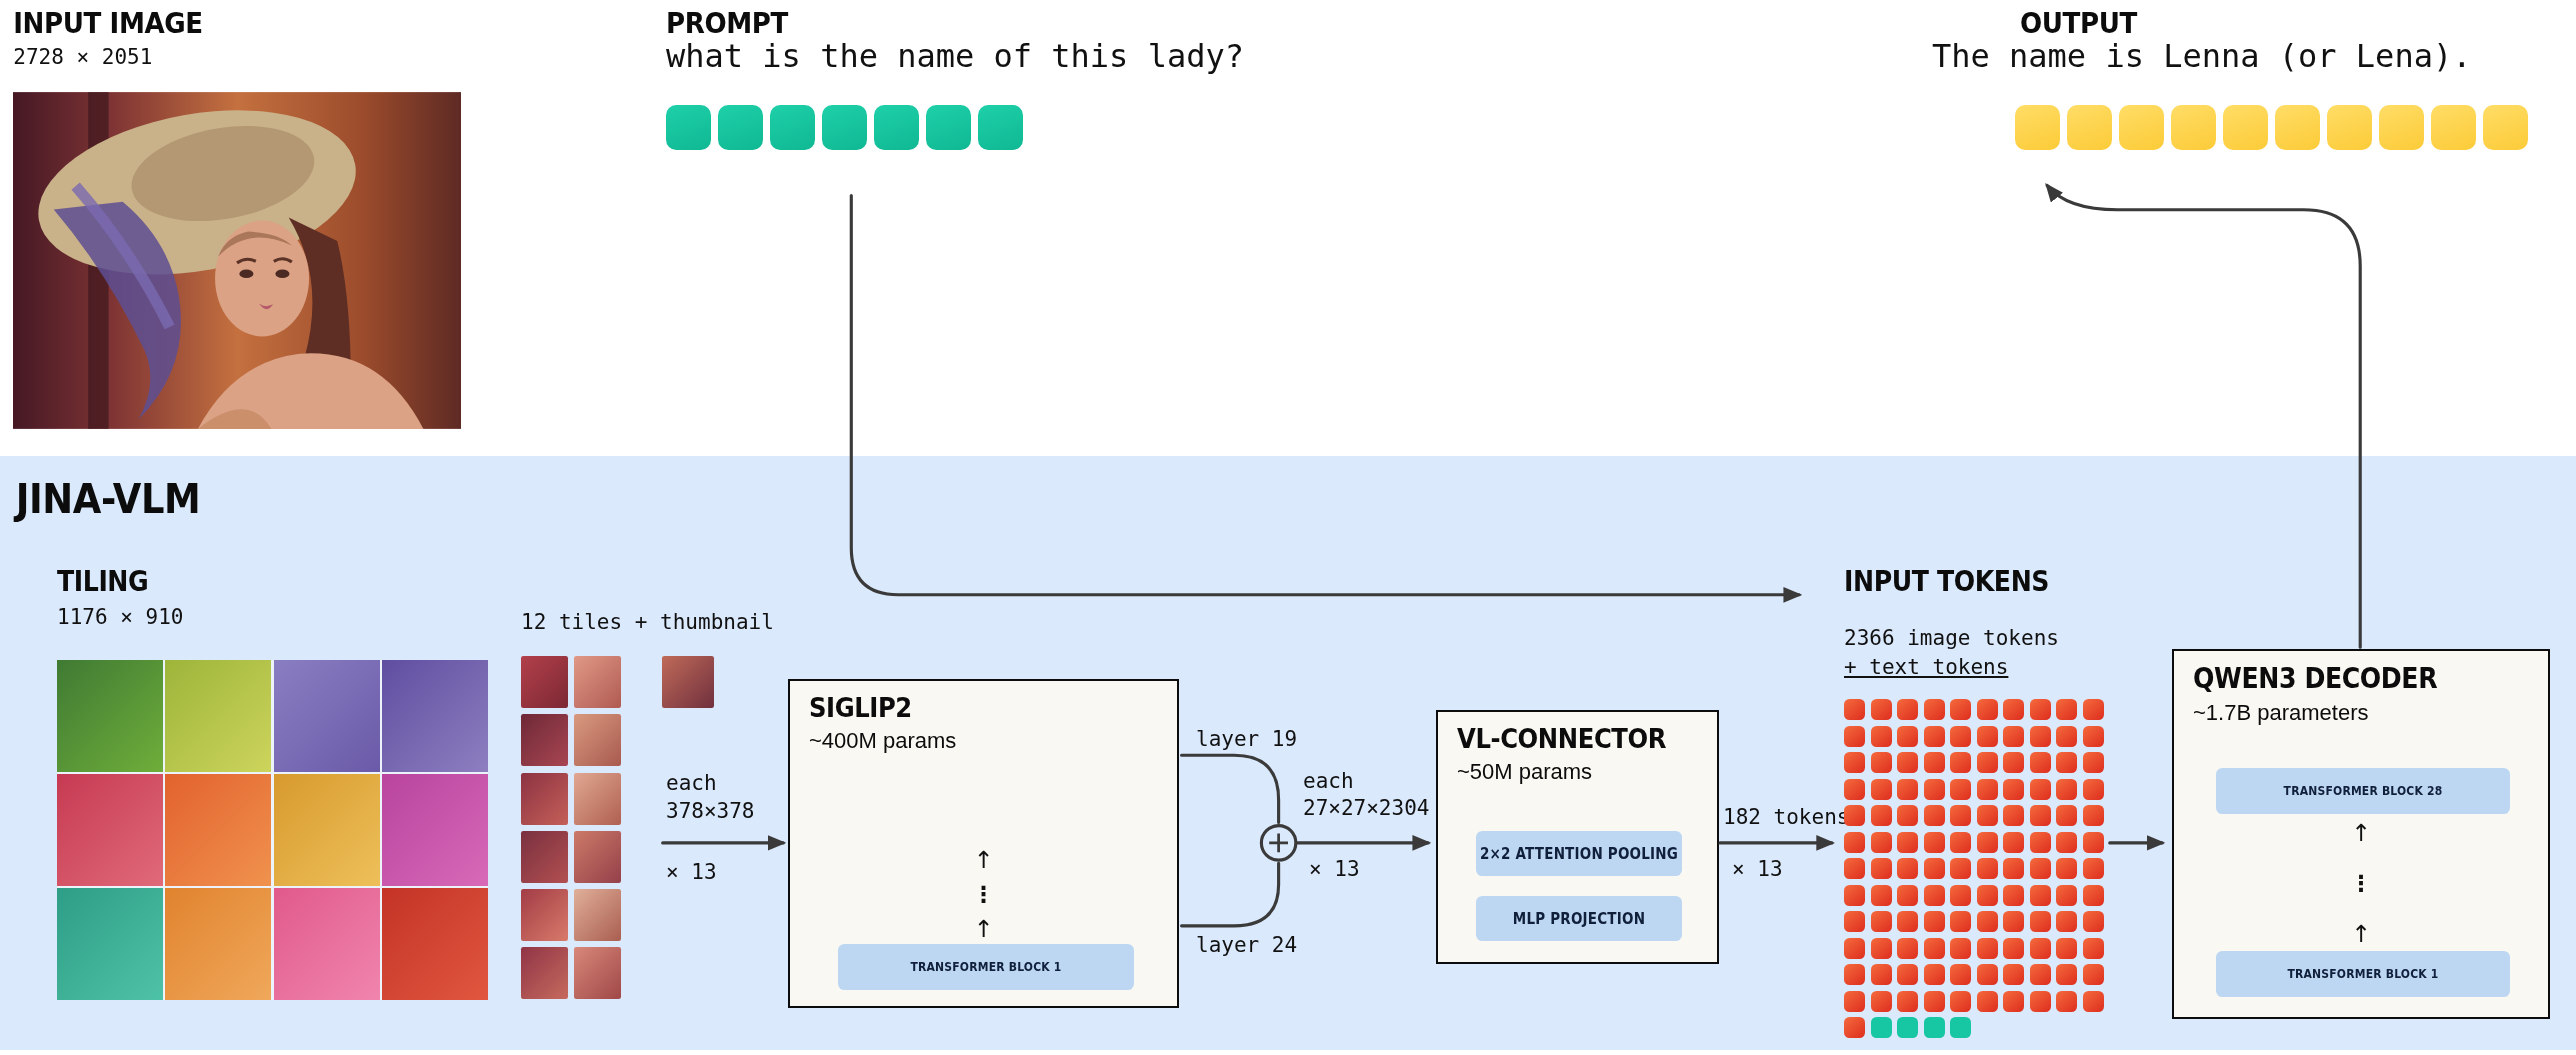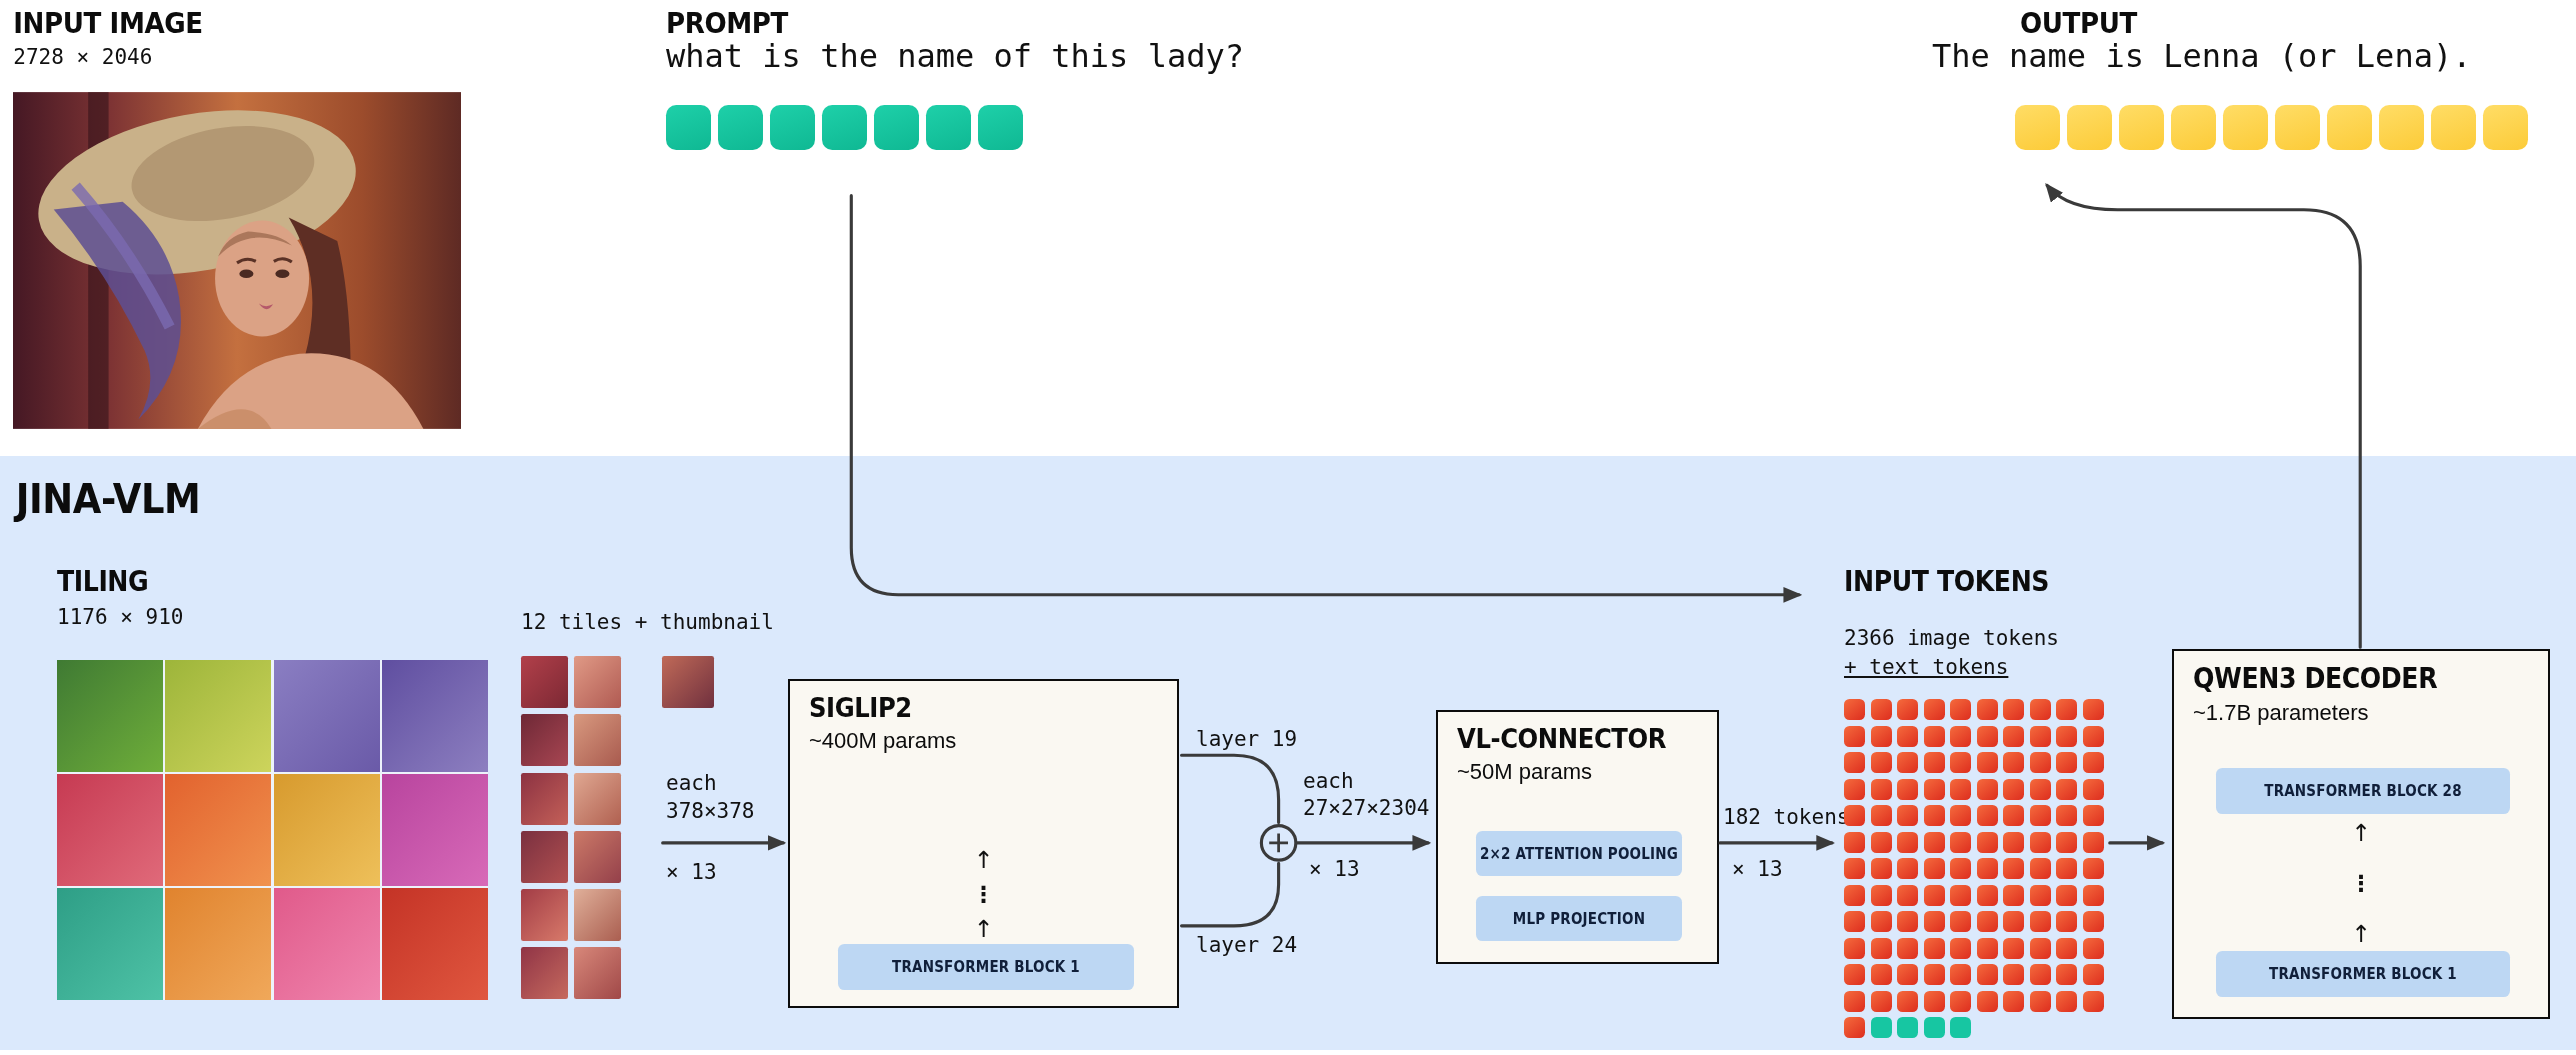--- a/index.html
+++ b/index.html
@@ -37,7 +37,7 @@
 <body>
 
 <div class="abs h-label" style="left:13.3px;top:7.8px;">INPUT IMAGE</div>
-<div class="abs mono" style="left:13.3px;top:45px;">2728 × 2046</div>
+<div class="abs mono" style="left:13.3px;top:45px;">2728 × 2051</div>
 
 <div class="abs" style="left:13.3px;top:92px;width:448px;height:337px;">
   <svg viewBox="0 0 572 430" width="448" height="337">

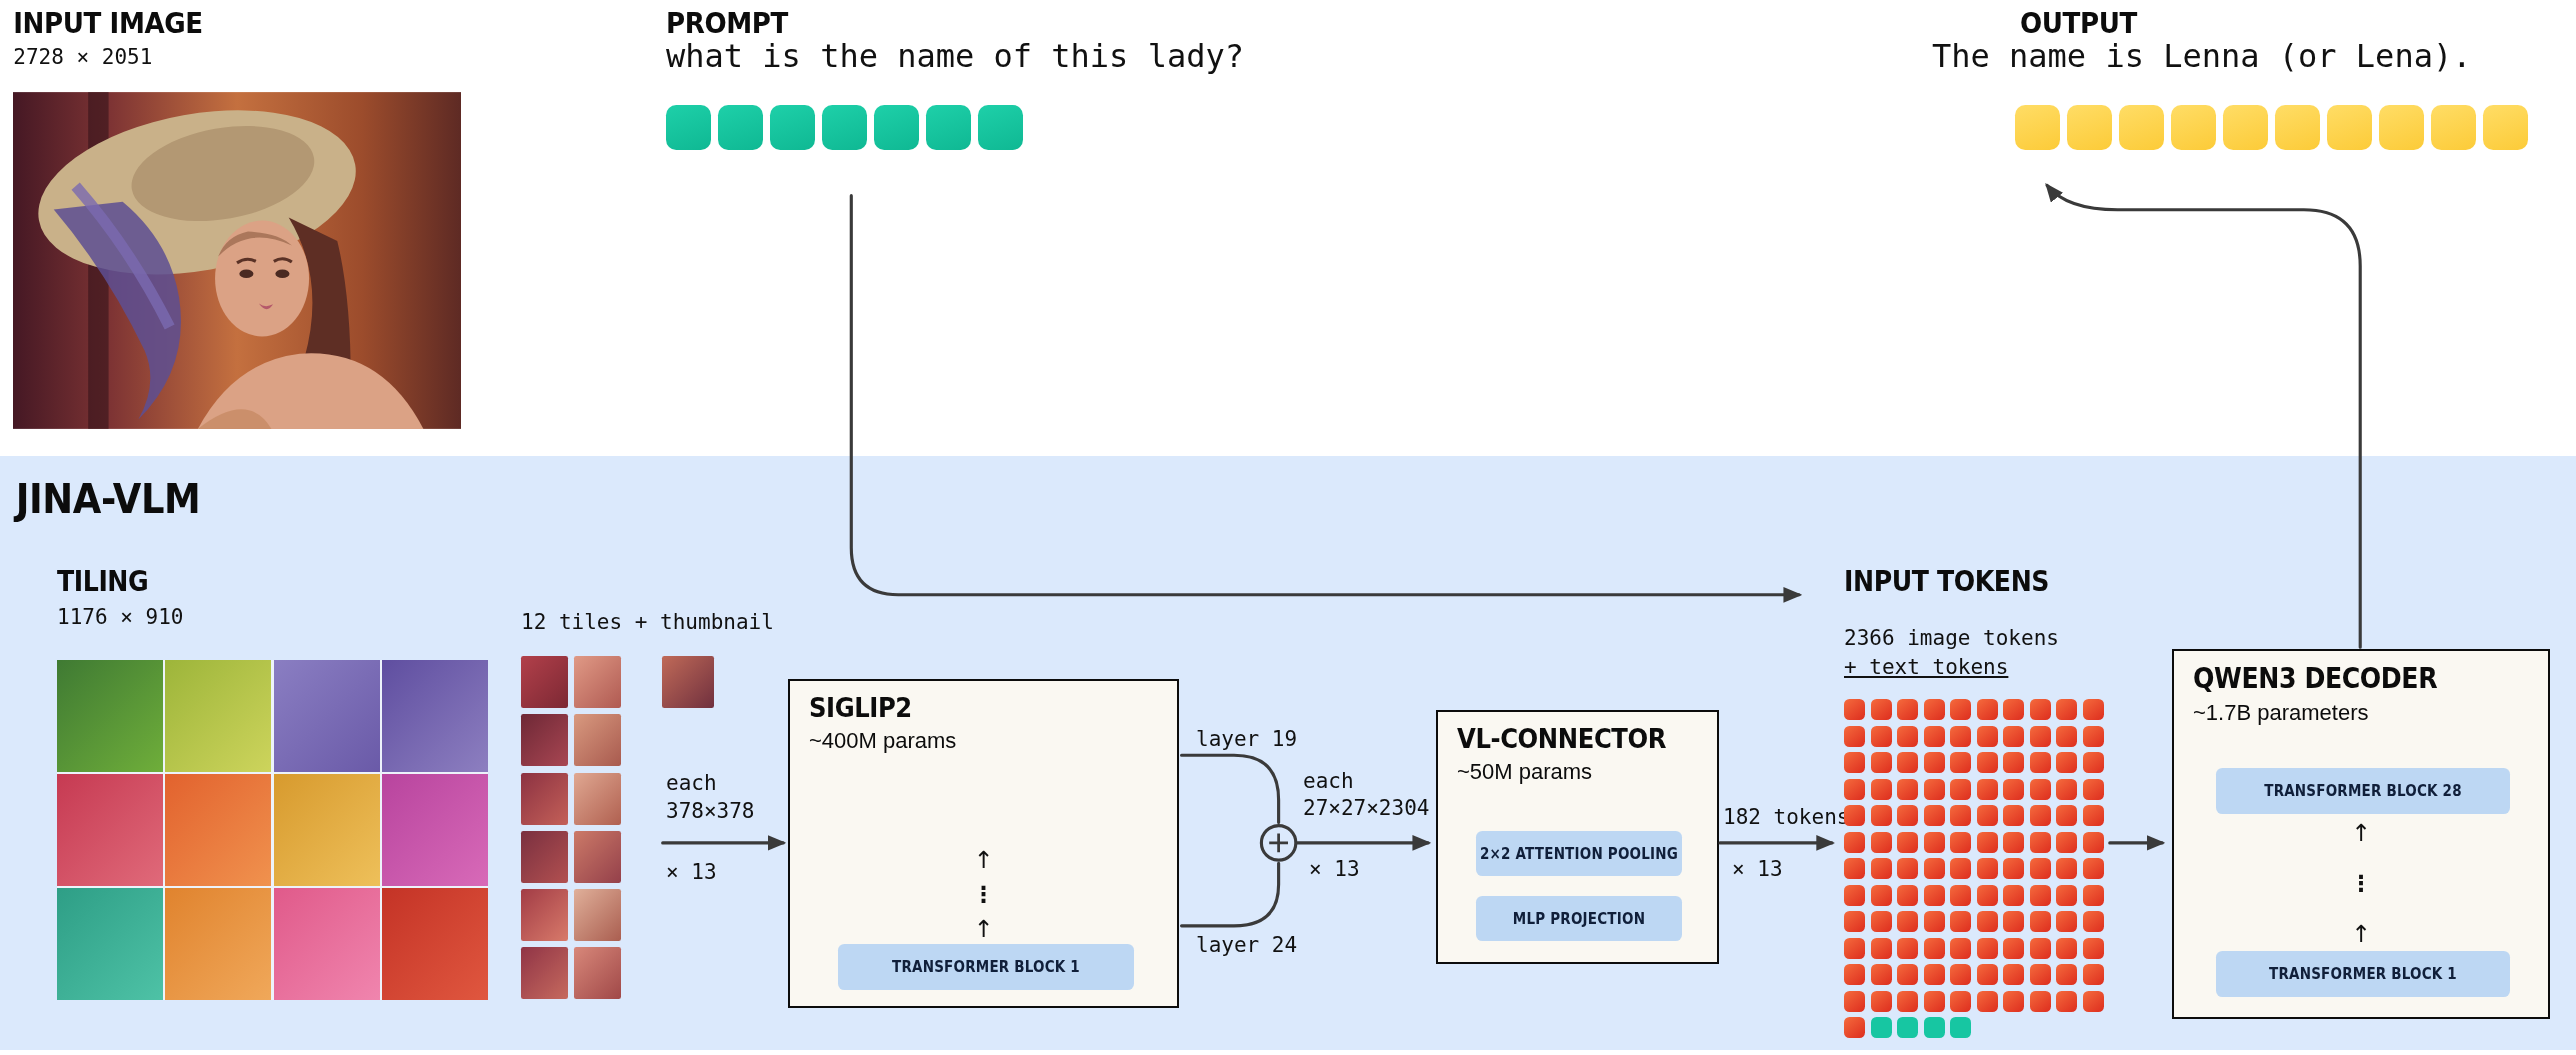--- a/index.html
+++ b/index.html
@@ -20,7 +20,7 @@
   .box-params{position:absolute;left:19px;font-size:22px;font-family:"Liberation Sans","DejaVu Sans",sans-serif;}
   .tblock{position:absolute;background:#bdd7f3;border-radius:6.3px;display:flex;align-items:center;justify-content:center;
           font-family:"DejaVu Sans","Liberation Sans",sans-serif;font-stretch:condensed;
-          font-weight:700;font-size:15px;letter-spacing:0.2px;color:#101f3a;}
+          font-weight:700;font-size:12px;letter-spacing:0.2px;color:#101f3a;}
   .updots{position:absolute;display:flex;flex-direction:column;align-items:center;justify-content:space-between;
           color:#111;font-family:"DejaVu Sans",sans-serif;}
   .updots .ua{font-size:23.5px;line-height:1;}

